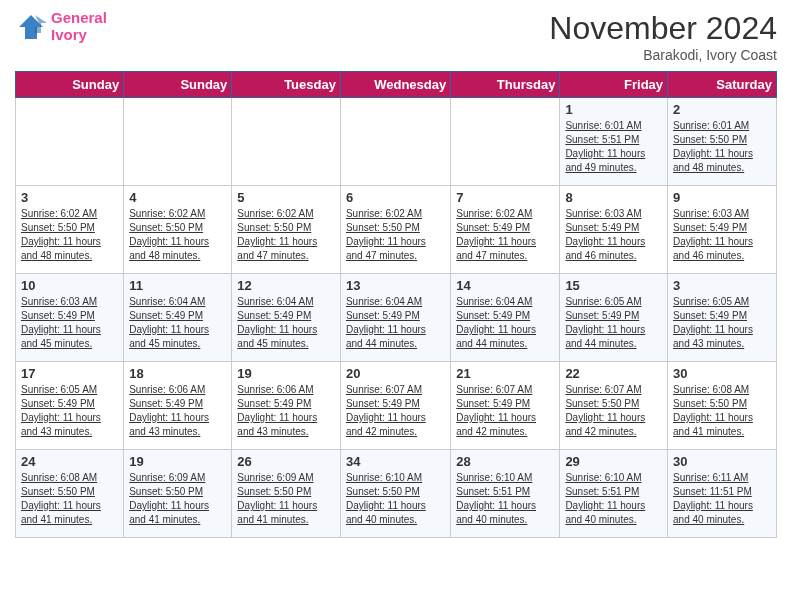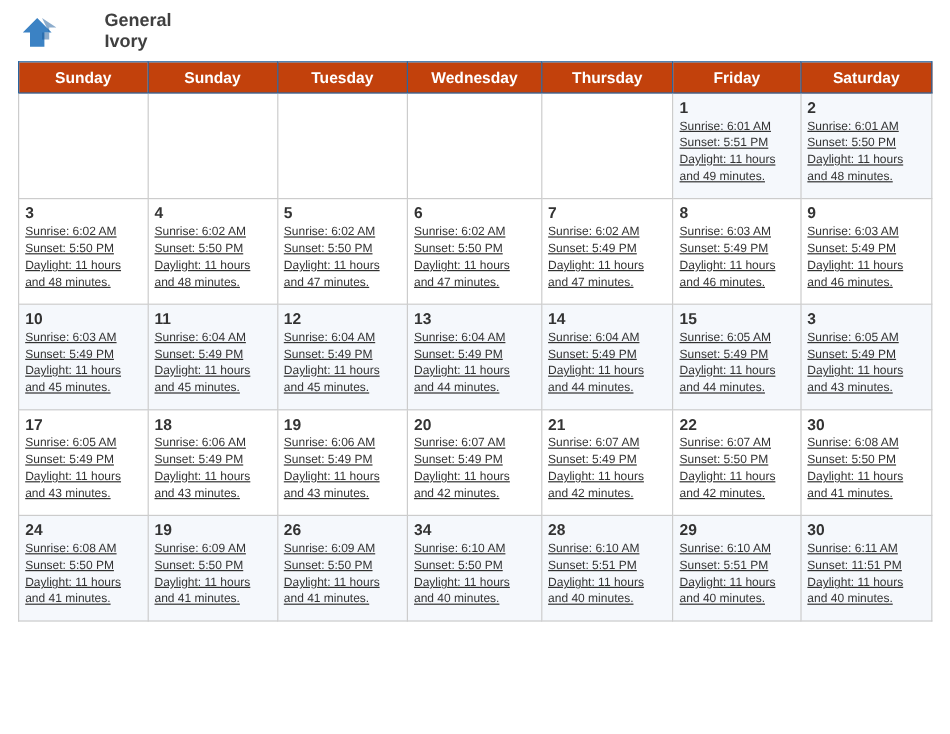--- a/index.html
+++ b/index.html
@@ -32,7 +32,7 @@
       color: #333;
       line-height: 1.1;
     }
-    .logo-text .blue { color: #404040; margin-left: 36px; }
+    .logo-text .blue { color: #ec4899; }
     .logo-icon {
       width: 32px;
       height: 28px;

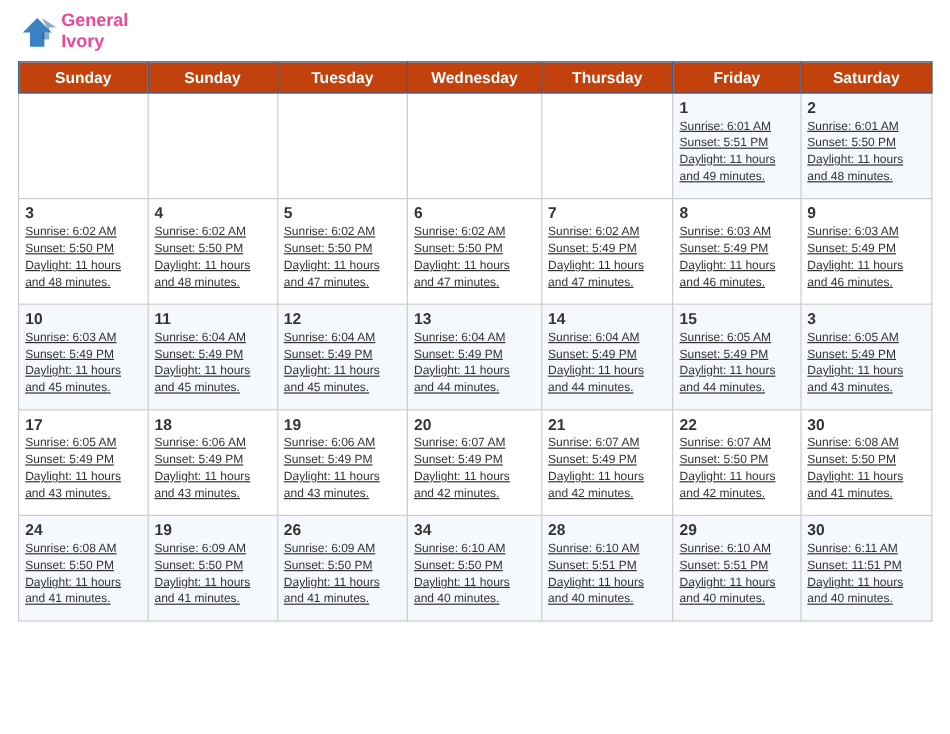--- a/index.html
+++ b/index.html
@@ -109,6 +109,10 @@
         <div><span class="blue">Ivory</span></div>
       </div>
     </div>
+    <div class="title-area">
+      <div class="month-title">November 2024</div>
+      <div class="subtitle">Barakodi, Ivory Coast</div>
+    </div>
   </div>
 
   <table class="calendar">

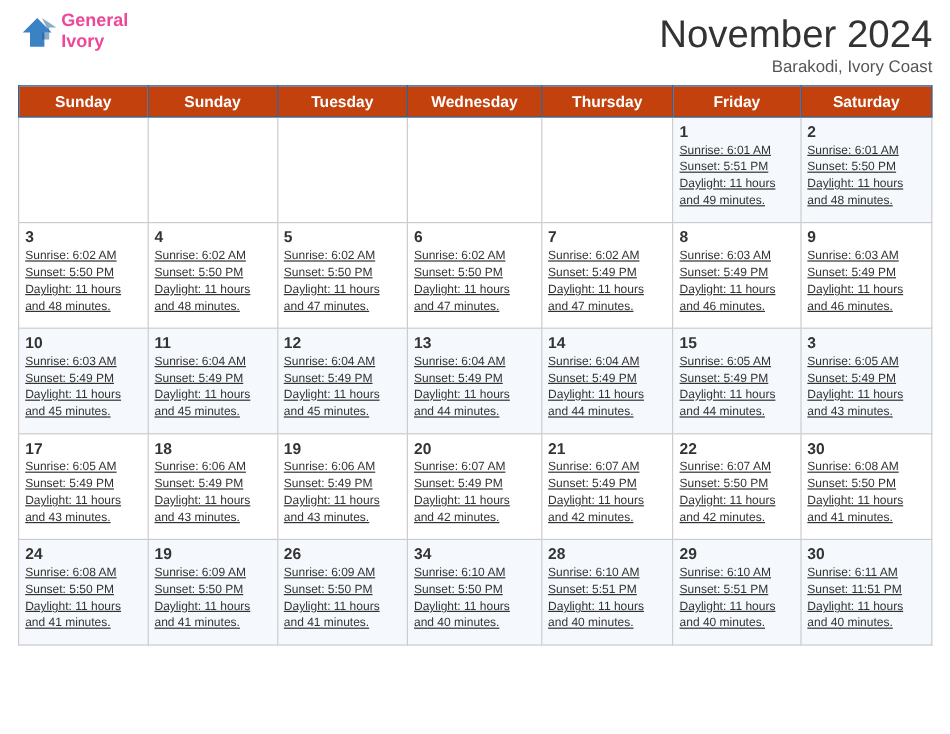--- a/index.html
+++ b/index.html
@@ -54,12 +54,12 @@
       border-collapse: collapse;
     }
     .calendar thead th {
-      background: #c2410c;
+      background: #be185d;
       color: #fff;
       font-size: 13px;
       font-weight: bold;
-      padding: 5px 16px;
-      text-align: center;
+      padding: 5px 4px;
+      text-align: right;
       border: 1px solid #2a65a0;
     }
     .calendar tbody td {

